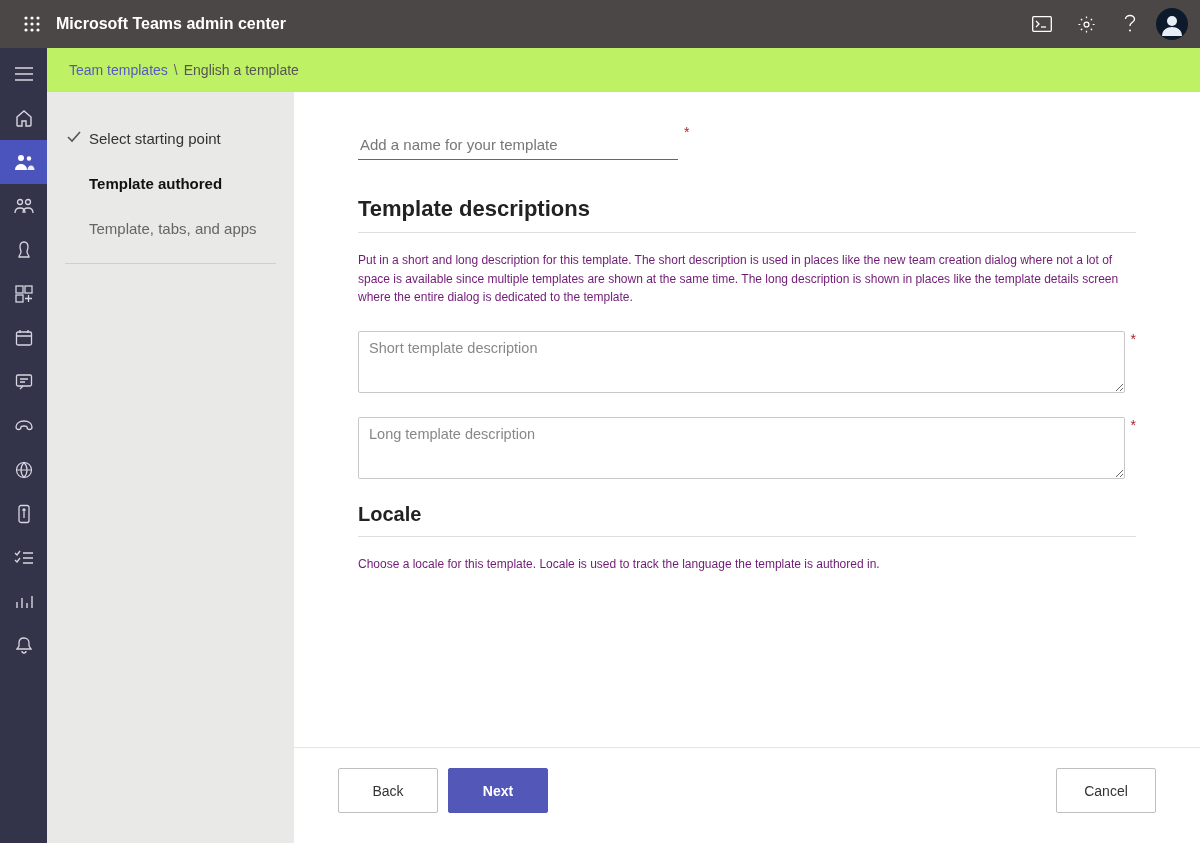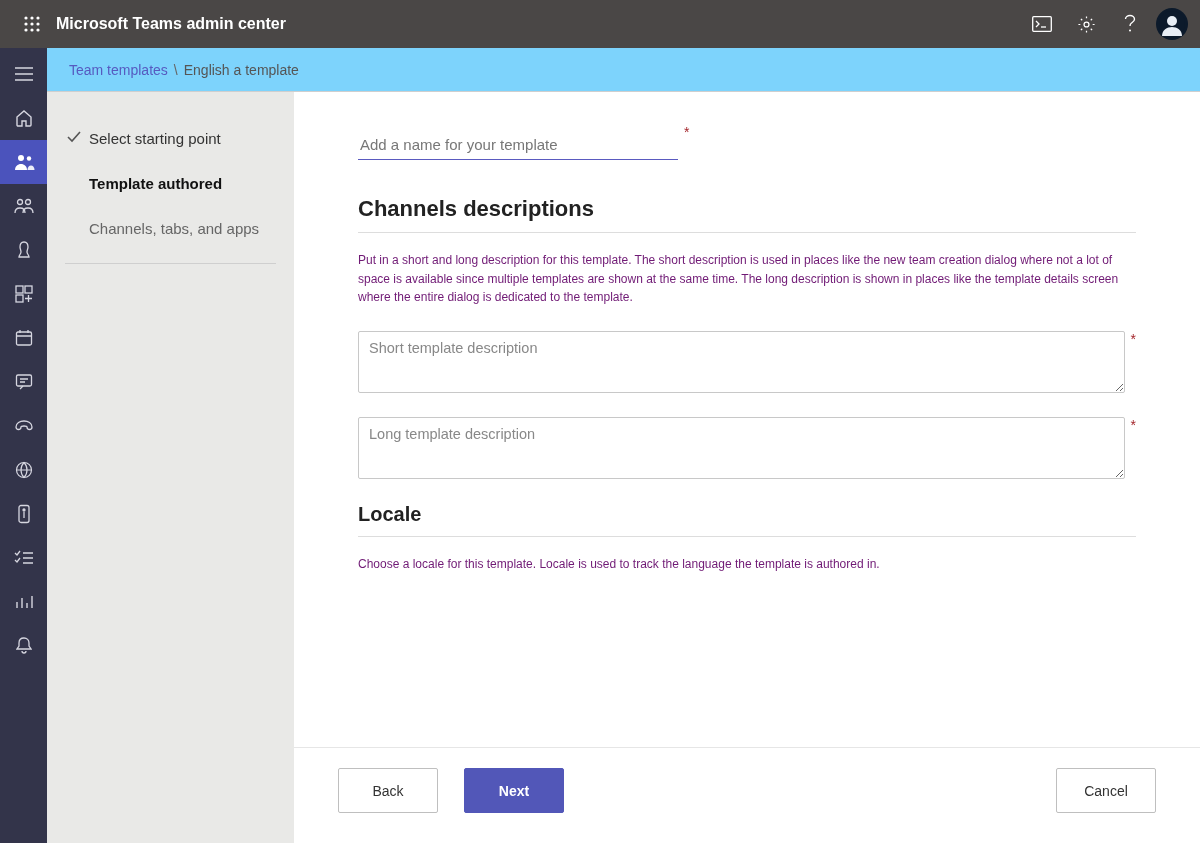--- a/index.html
+++ b/index.html
@@ -72,7 +72,7 @@
       display: flex; align-items: center;
       padding: 0 22px;
       font-size: 14px;
-      background: #7dd3fc;
+      background: #bef264;
     }
     .breadcrumb-link { color: #565ac0; cursor: pointer; }
     .breadcrumb-sep { margin: 0 6px; color: #666; }

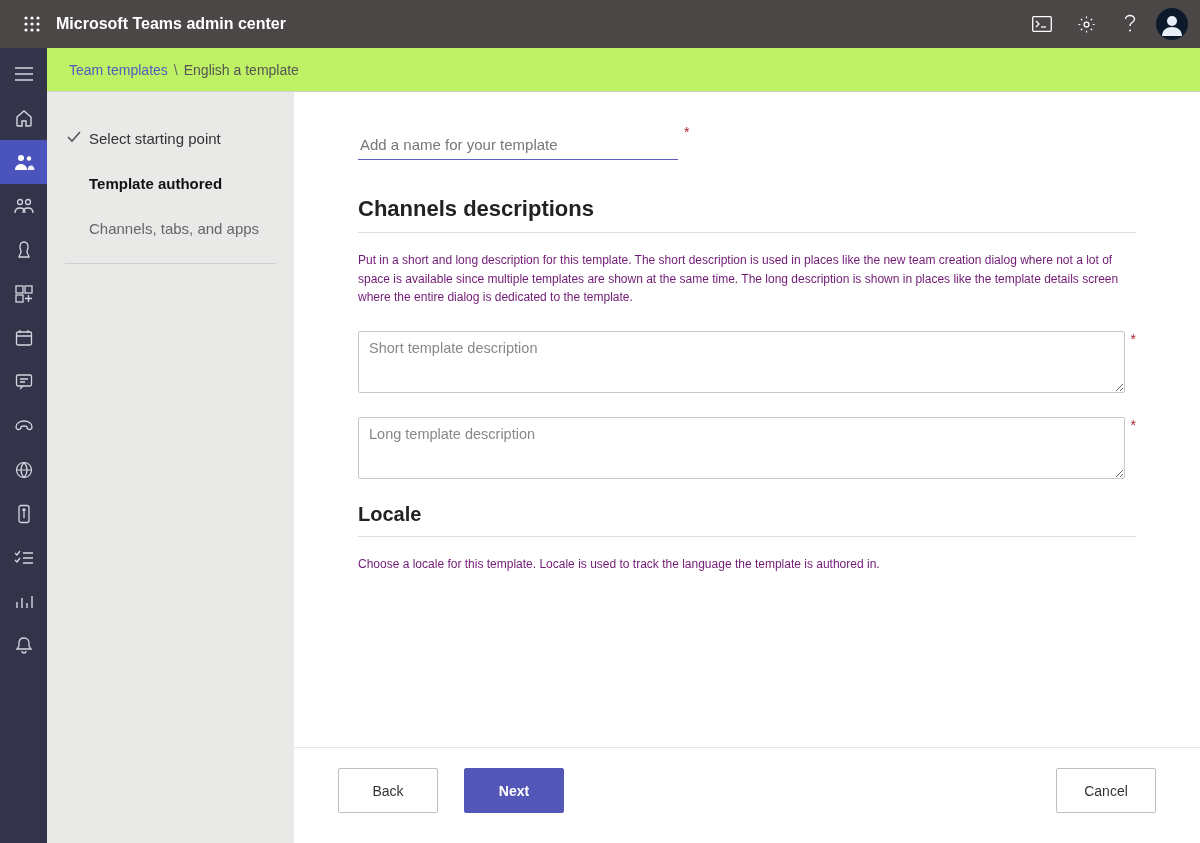--- a/index.html
+++ b/index.html
@@ -364,7 +364,7 @@
             <span class="req-mark">*</span>
           </div>
 
-          <h2 class="section-title">Channels descriptions</h2>
+          <h2 class="section-title">Template descriptions</h2>
           <p class="section-desc">Put in a short and long description for this template. The short description is used in places like the new team creation dialog where not a lot of space is available since multiple templates are shown at the same time. The long description is shown in places like the template details screen where the entire dialog is dedicated to the template.</p>
 
           <div class="ta-row">

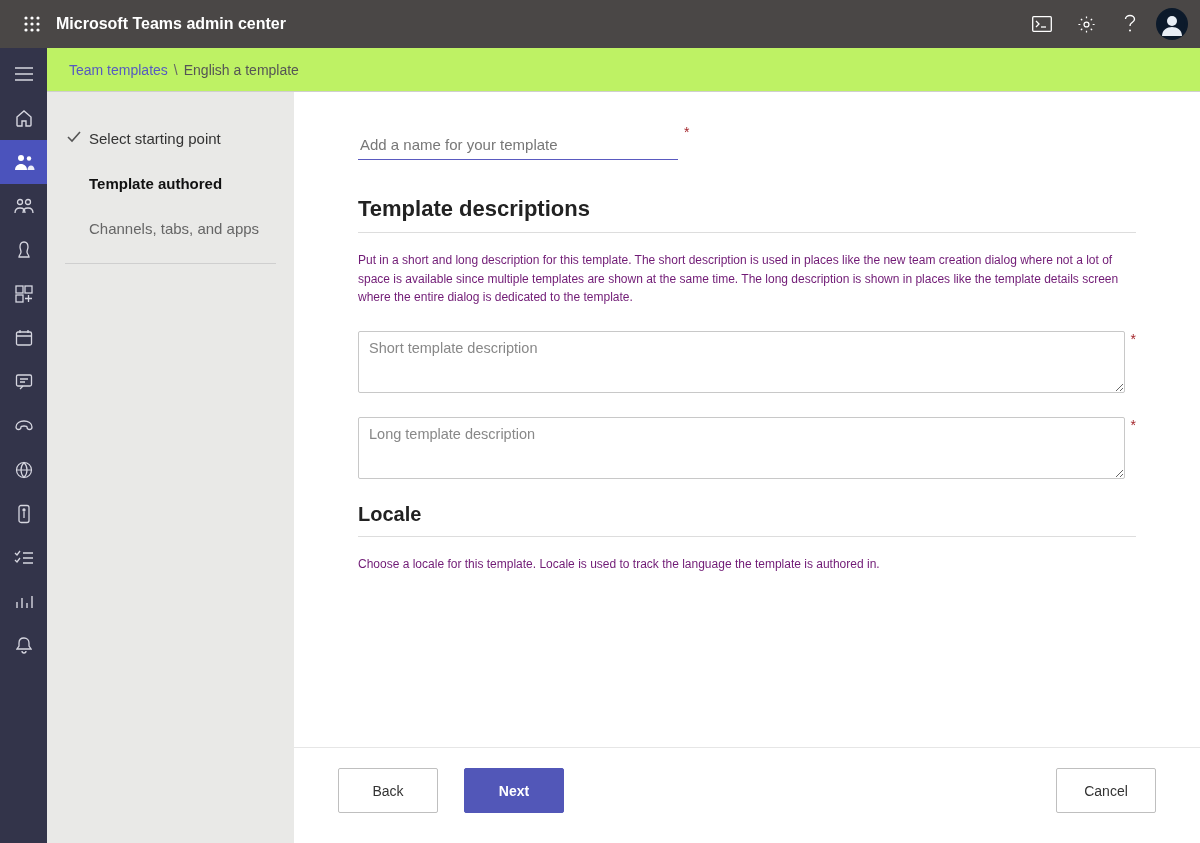--- a/index.html
+++ b/index.html
@@ -352,7 +352,7 @@
         </div>
         <div class="wiz-step future">
           <span class="mark"></span>
-          <span class="label">Channels, tabs, and apps</span>
+          <span class="label">Template, tabs, and apps</span>
         </div>
         <div class="wiz-divider"></div>
       </div>

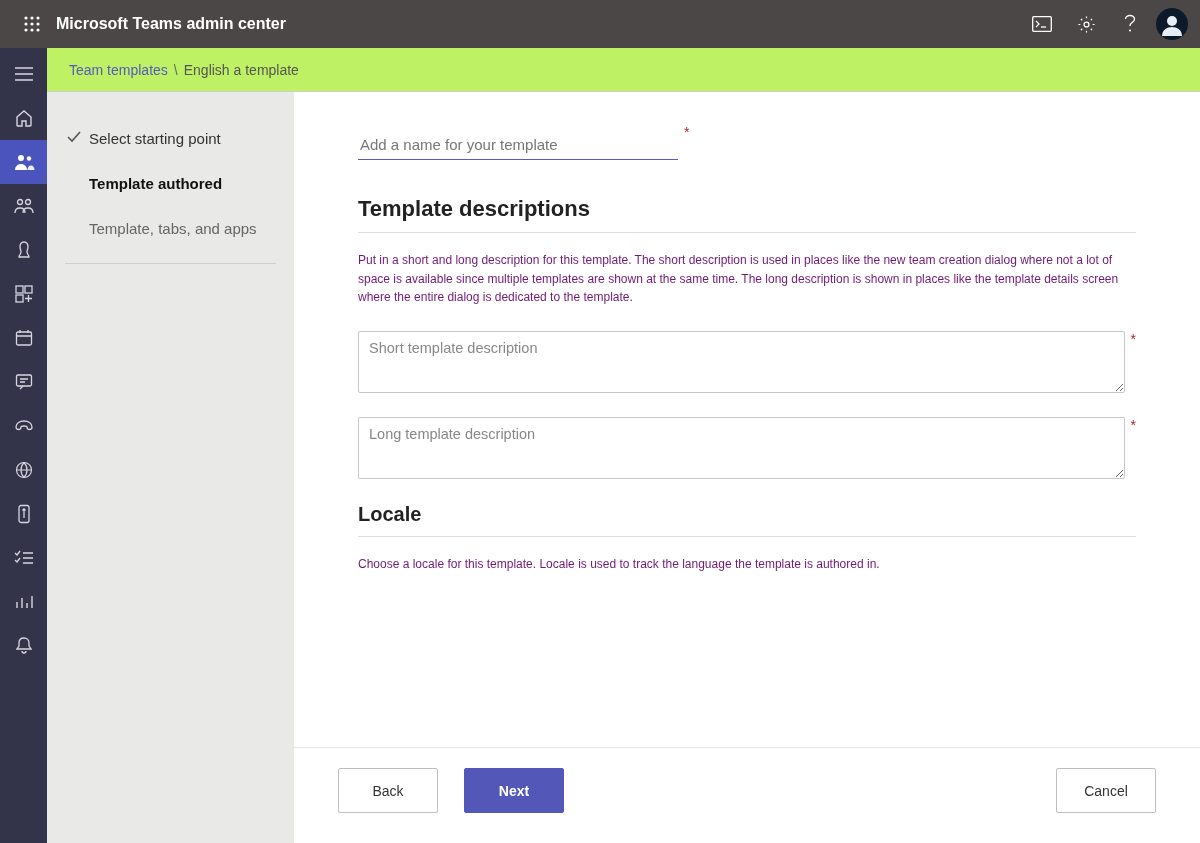--- a/index.html
+++ b/index.html
@@ -188,7 +188,7 @@
     .btn.primary {
       background: #5257b8; border-color: #5257b8; color: #fff; font-weight: 600;
     }
-    .btn + .btn { margin-left: 26px; }
+    .btn + .btn { margin-left: 10px; }
     .footer-spacer { flex: 1; }
 
     svg { display: block; }

